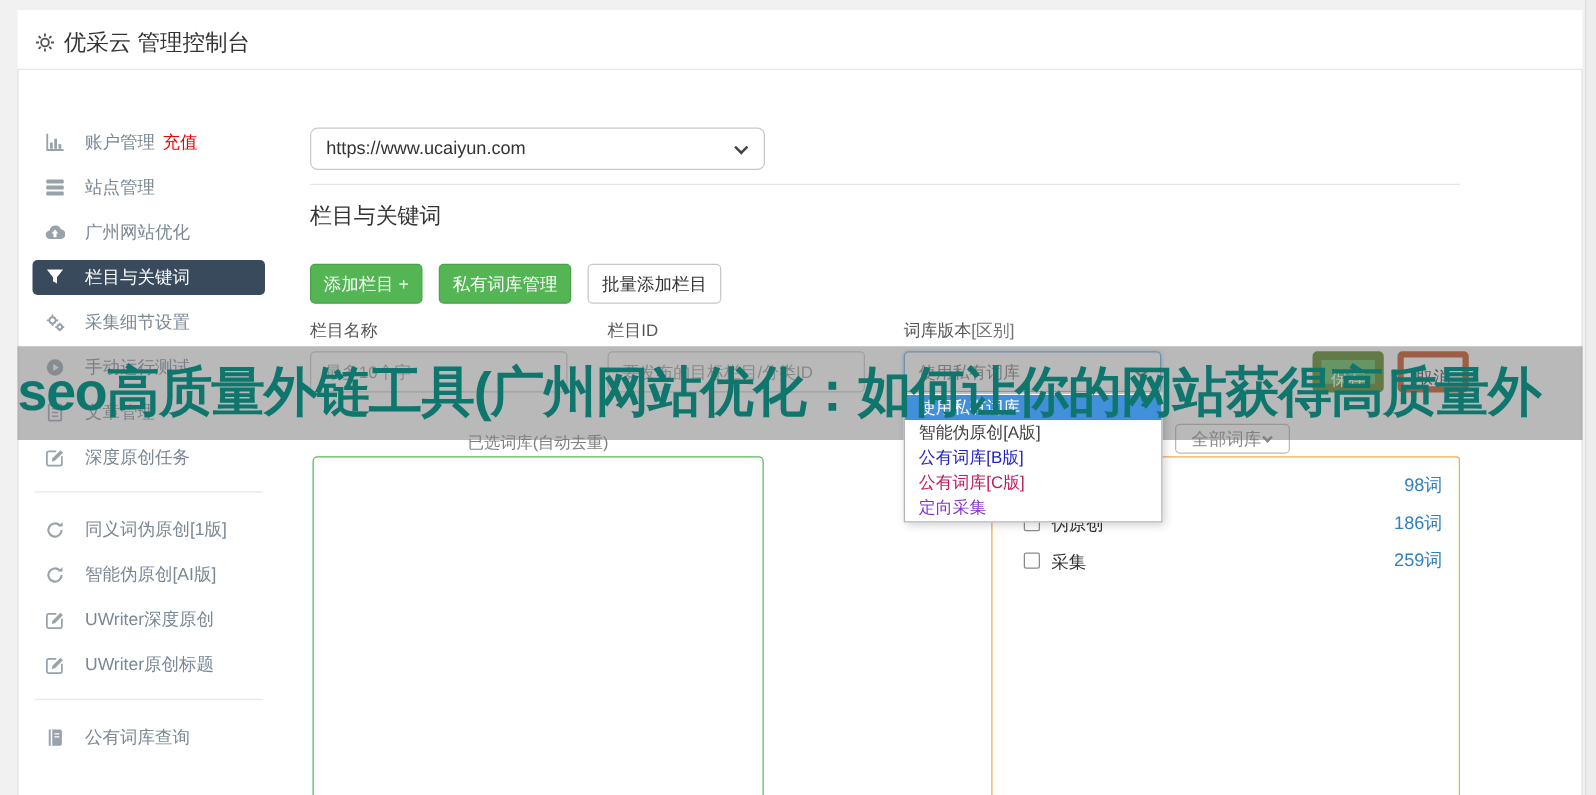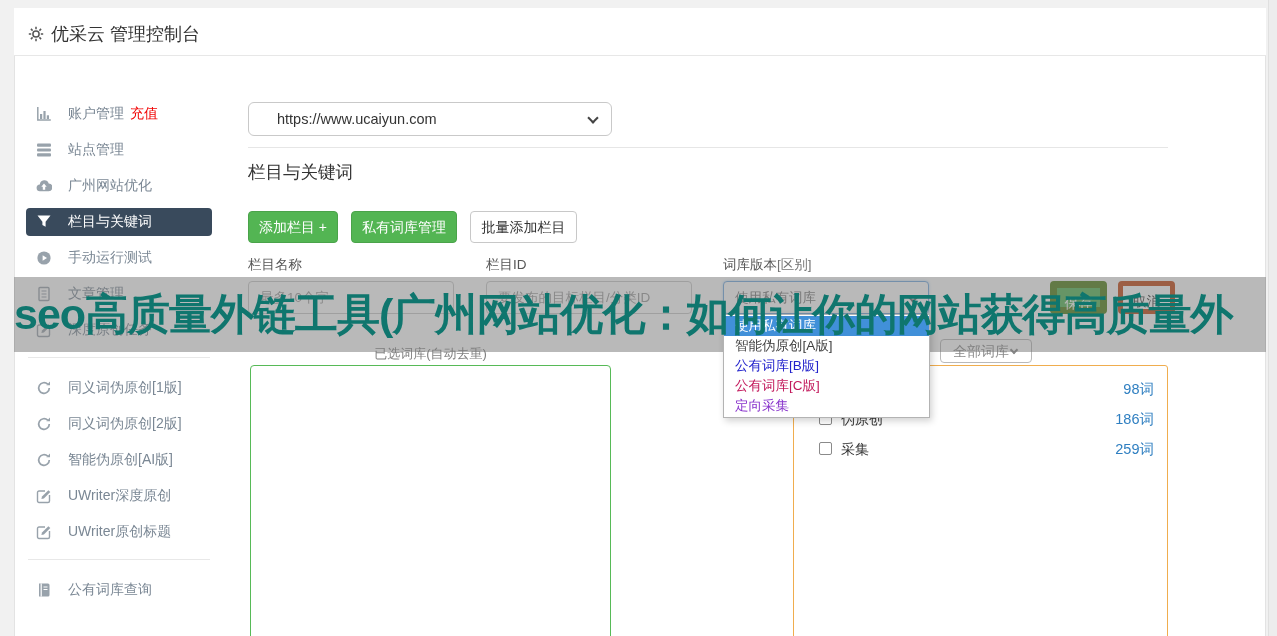--- a/index.html
+++ b/index.html
@@ -31,7 +31,7 @@
   
   .site-select { position:absolute; left:248px; top:102px; width:364px; height:34px;
     border:1px solid #c9c9c9; border-radius:6px; background:#fff; font-size:14.5px;
-    color:#333; line-height:32px; padding-left:28px; cursor:pointer; }
+    color:#333; line-height:32px; padding-left:12px; cursor:pointer; }
   .chev { position:absolute; width:8px; height:8px; border-right:2px solid #444;
     border-bottom:2px solid #444; transform:rotate(45deg); }
   .hr1 { position:absolute; left:248px; top:147px; width:920px; border-top:1px solid #e6e6e6; }

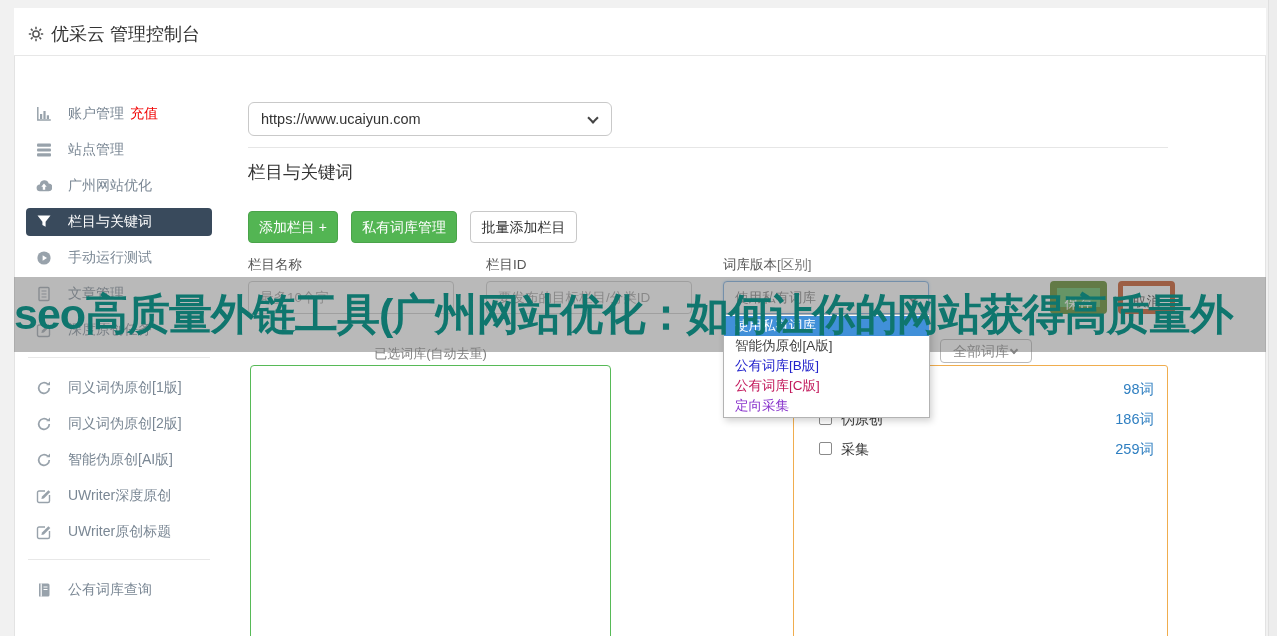--- a/index.html
+++ b/index.html
@@ -145,6 +145,18 @@
     </div>
     <div class="sb-item">
       <span class="sb-ico"><svg width="16" height="16" viewBox="0 0 16 16">
+          <g stroke="#98a2ab" stroke-width="1.6" fill="none">
+            <circle cx="6" cy="6.2" r="2.5"></circle>
+            <circle cx="11.8" cy="11.6" r="1.9"></circle>
+          </g>
+          <g stroke="#98a2ab" stroke-width="1.4">
+            <path d="M6 3.5V1.6M6 8.9v1.9M3.3 6.2H1.4M8.7 6.2h1.9M11.8 9.5V8.2M11.8 13.7V15M9.5 11.6H8.2M14.1 11.6h1.3"></path>
+          </g>
+        </svg></span>
+      <span class="sb-lbl">采集细节设置</span>
+    </div>
+    <div class="sb-item">
+      <span class="sb-ico"><svg width="16" height="16" viewBox="0 0 16 16">
           <circle cx="8" cy="8" r="6.6" fill="#98a2ab"></circle>
           <path d="M6.6 5.2l4.4 2.8-4.4 2.8z" fill="#fff"></path>
         </svg></span>

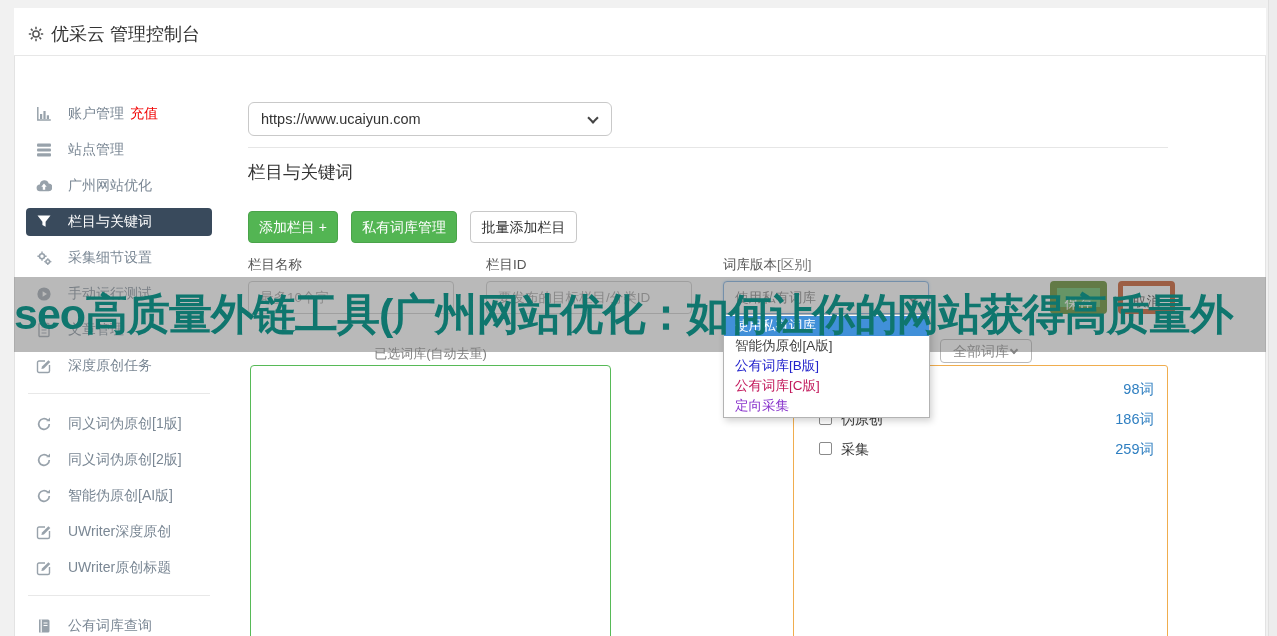--- a/index.html
+++ b/index.html
@@ -189,13 +189,6 @@
           <path d="M13.3 8a5.3 5.3 0 1 1-1.6-3.8" fill="none" stroke="#98a2ab" stroke-width="1.7"></path>
           <path d="M14 1.6v3.6h-3.6z" fill="#98a2ab"></path>
         </svg></span>
-      <span class="sb-lbl">同义词伪原创[2版]</span>
-    </div>
-    <div class="sb-item">
-      <span class="sb-ico"><svg width="16" height="16" viewBox="0 0 16 16">
-          <path d="M13.3 8a5.3 5.3 0 1 1-1.6-3.8" fill="none" stroke="#98a2ab" stroke-width="1.7"></path>
-          <path d="M14 1.6v3.6h-3.6z" fill="#98a2ab"></path>
-        </svg></span>
       <span class="sb-lbl">智能伪原创[AI版]</span>
     </div>
     <div class="sb-item">

